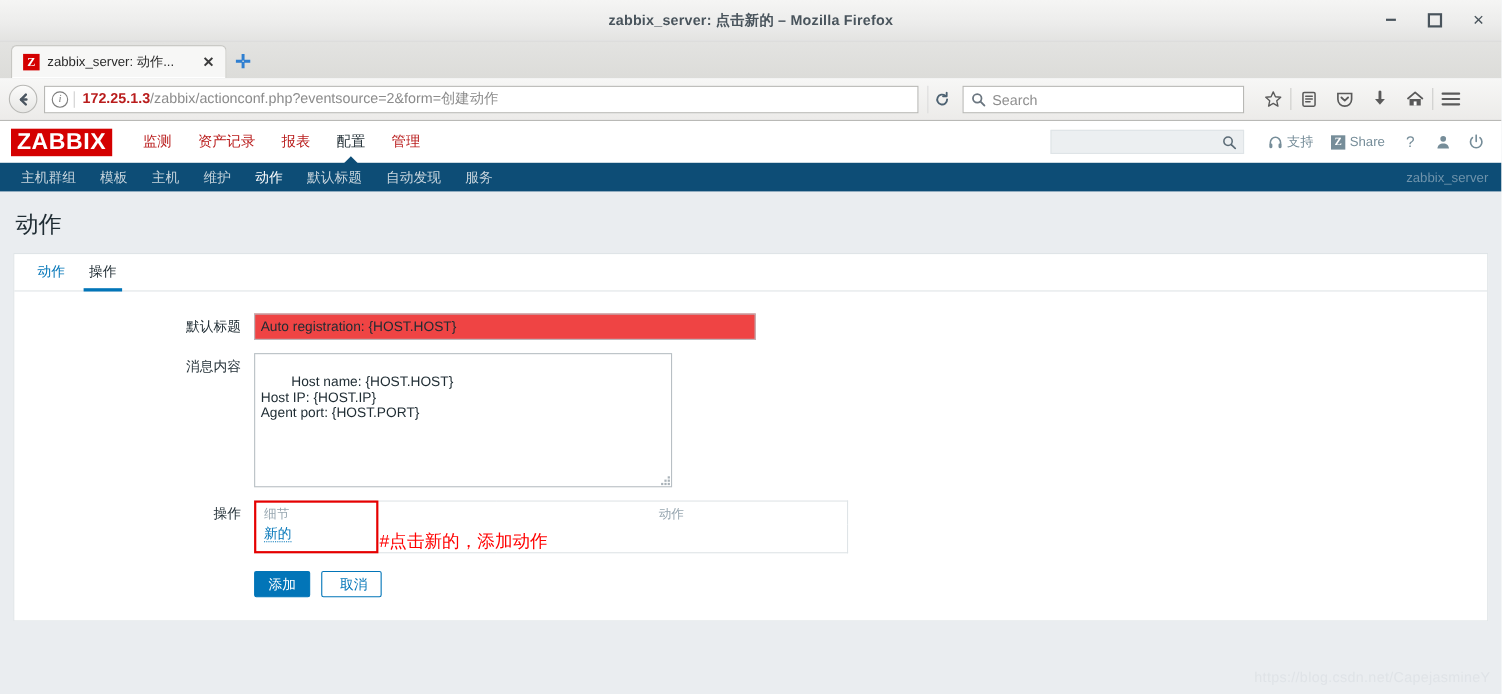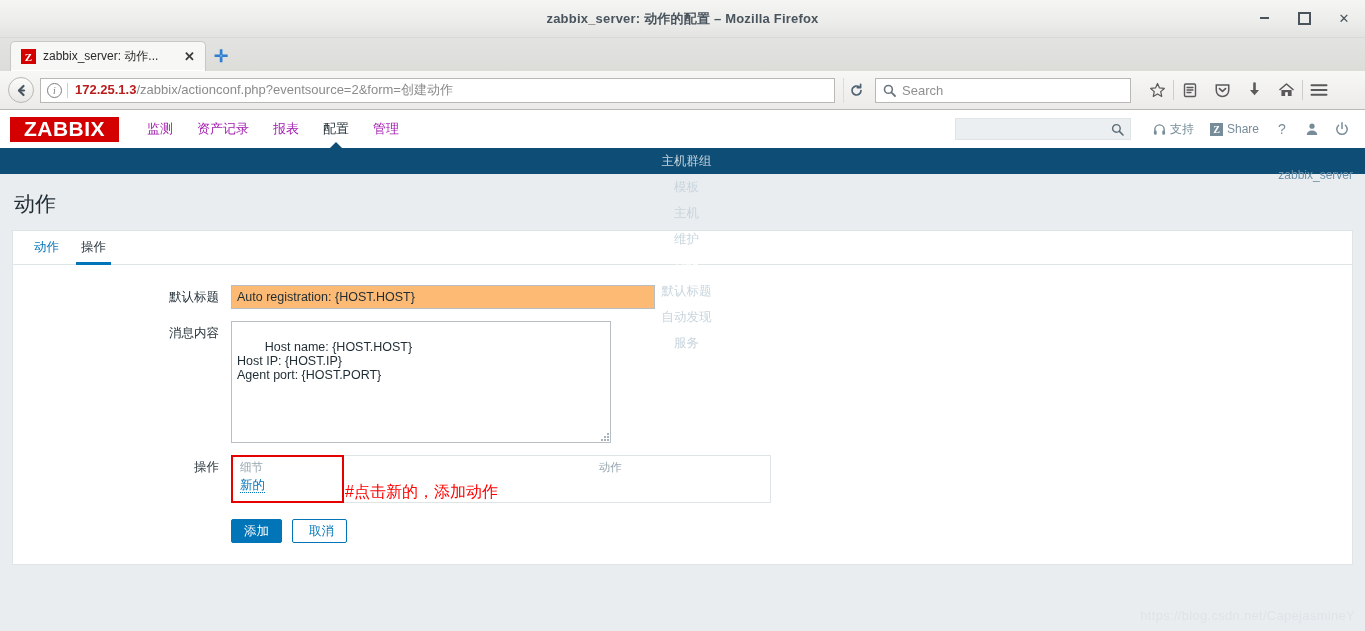--- a/index.html
+++ b/index.html
@@ -358,7 +358,7 @@
 <body>
 
 <div class="ff-titlebar">
-  <div class="ff-title">zabbix_server: 动作的配置 – Mozilla Firefox</div>
+  <div class="ff-title">zabbix_server: 点击新的 – Mozilla Firefox</div>
   <div class="win-ctrls">
     <div class="win-btn win-min"></div>
     <div class="win-btn win-max"></div>

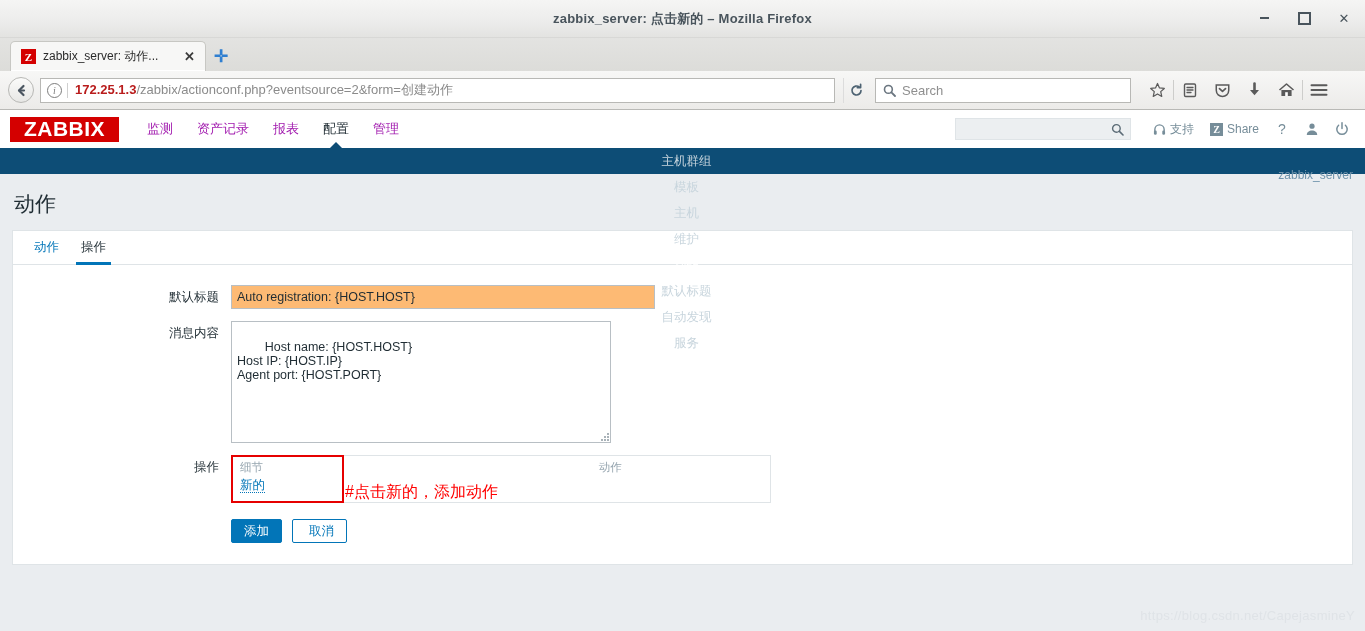--- a/index.html
+++ b/index.html
@@ -147,7 +147,7 @@
     position: relative;
   }
   .zx-logo {
-    width: 109px; height: 25px;
+    width: 92px; height: 25px;
     background: #d40000; color: #fff;
     font-size: 21px; font-weight: bold;
     letter-spacing: .5px;

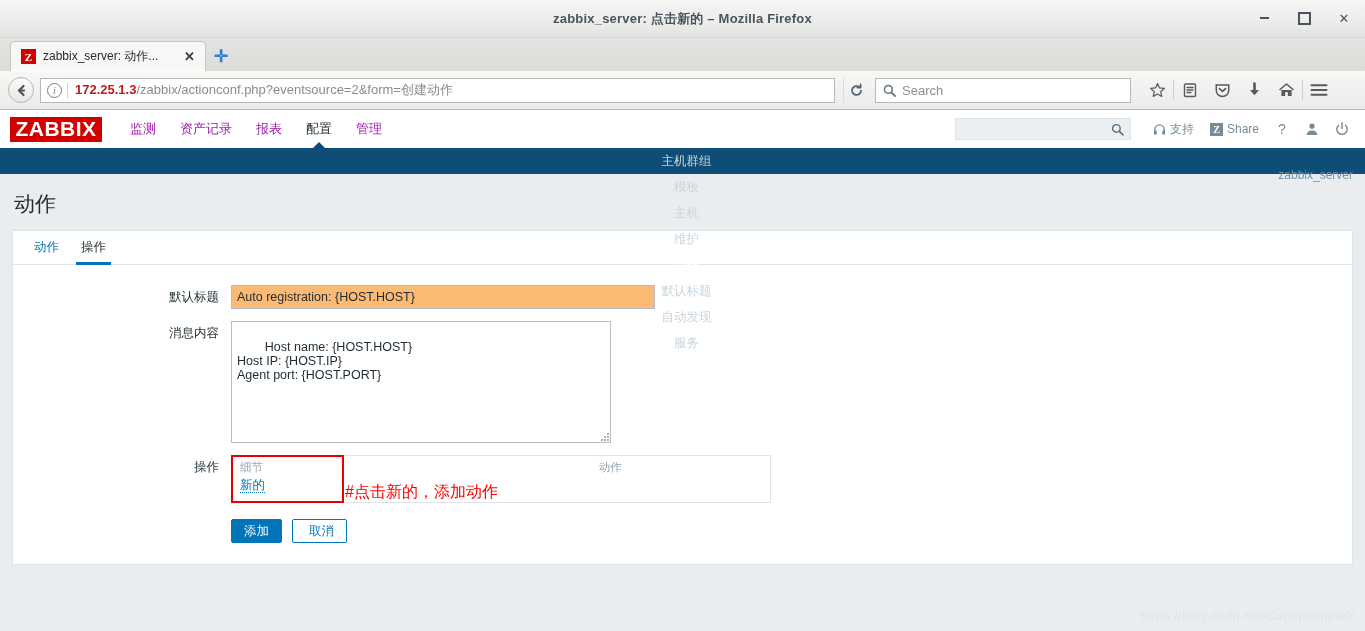--- a/index.html
+++ b/index.html
@@ -156,7 +156,7 @@
   }
   .zx-mainnav { display: flex; align-items: flex-end; gap: 0; margin-left: 16px; height: 38px; }
   .zx-mainnav a {
-    font-size: 13px; color: #a21caf;
+    font-size: 13px; color: #b91c1c;
     padding: 0 12px;
     line-height: 38px;
     text-decoration: none;

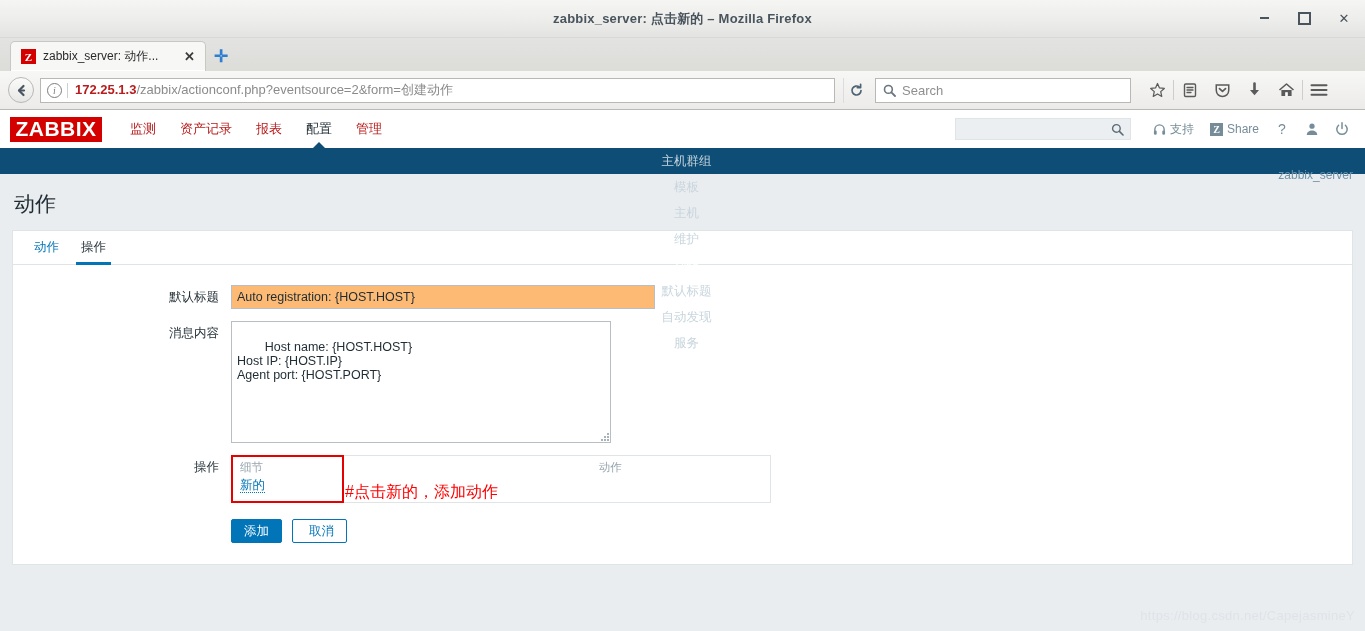--- a/index.html
+++ b/index.html
@@ -205,7 +205,6 @@
     display: flex; align-items: center;
     padding-left: 8px;
     position: relative;
-    flex-direction: column;
   }
   .zx-subnav a {
     font-size: 12.5px; color: #c8d5dd;

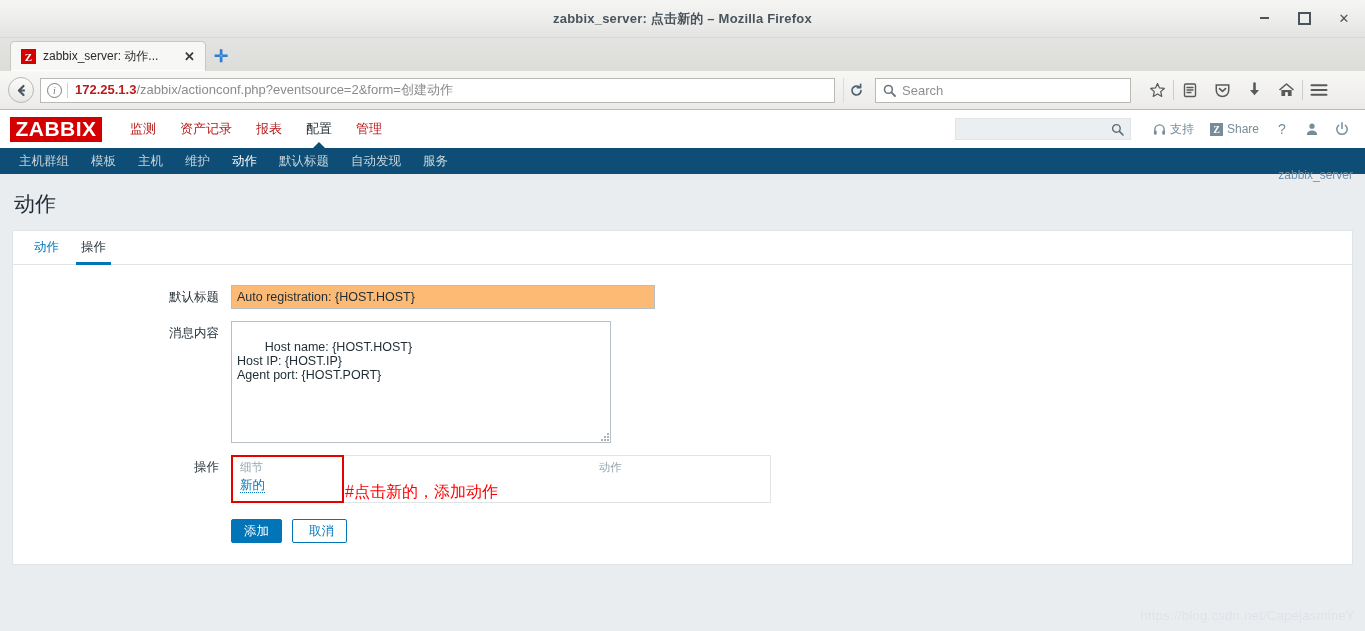--- a/index.html
+++ b/index.html
@@ -214,7 +214,7 @@
   .zx-subnav a.active { color: #fff; }
   .zx-server {
     position: absolute; right: 12px; top: 0; line-height: 26px;
-    font-size: 12px; color: #6f93ab; margin-top: 14px;
+    font-size: 12px; color: #6f93ab;
   }
 
   .zx-pagetitle {

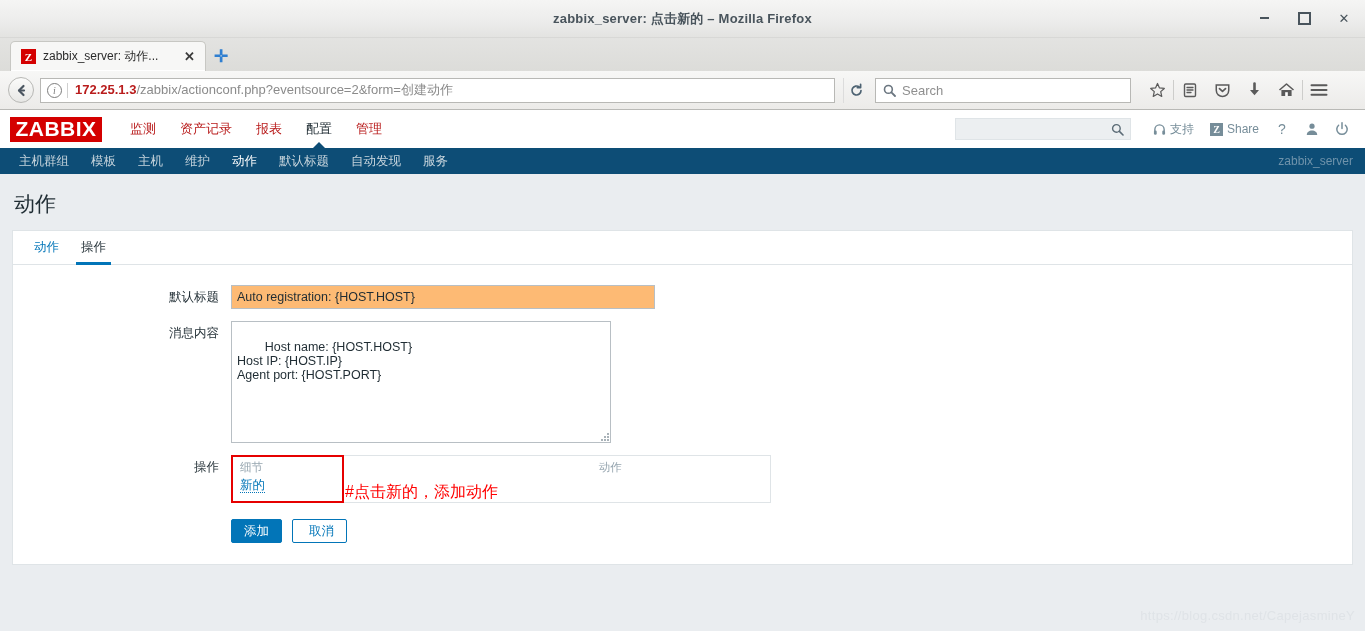--- a/index.html
+++ b/index.html
@@ -261,12 +261,12 @@
     padding-top: 4px;
   }
   .txt-input {
-    width: 424px; height: 24px;
+    width: 456px; height: 24px;
     border: 1px solid #b8bfc4;
     font-family: "Liberation Sans", sans-serif;
     font-size: 12.5px; color: #1f2c33;
     padding: 0 5px;
-    background: #fdba74;
+    background: #ef4444;
   }
   .txt-area {
     width: 380px; height: 122px;

